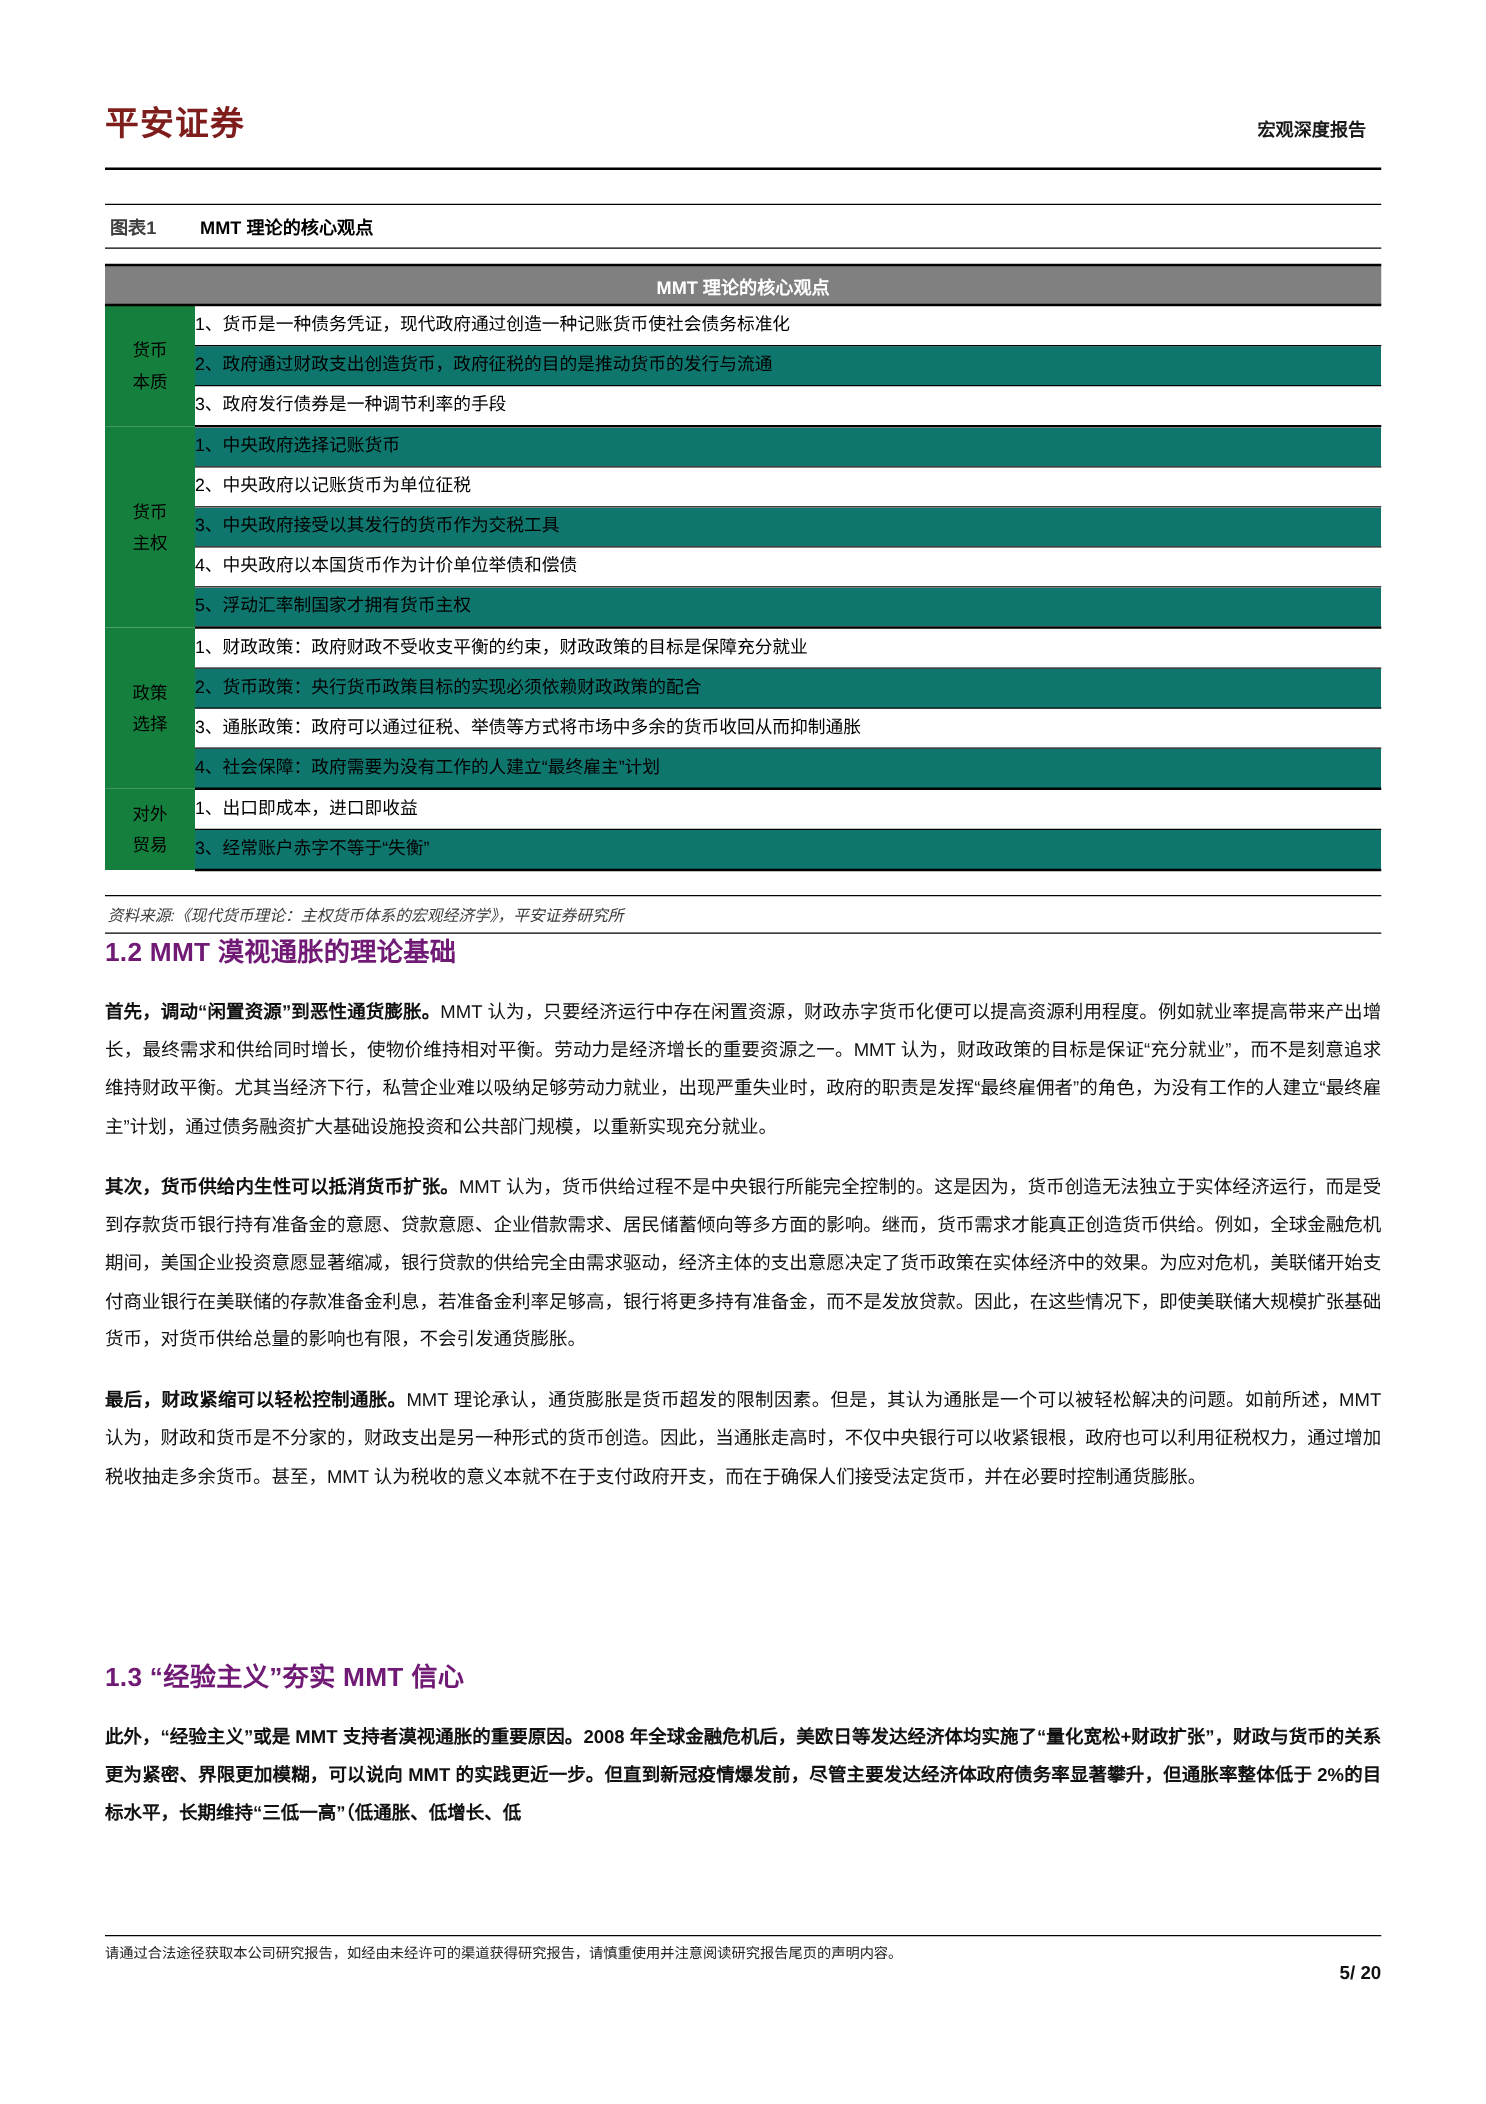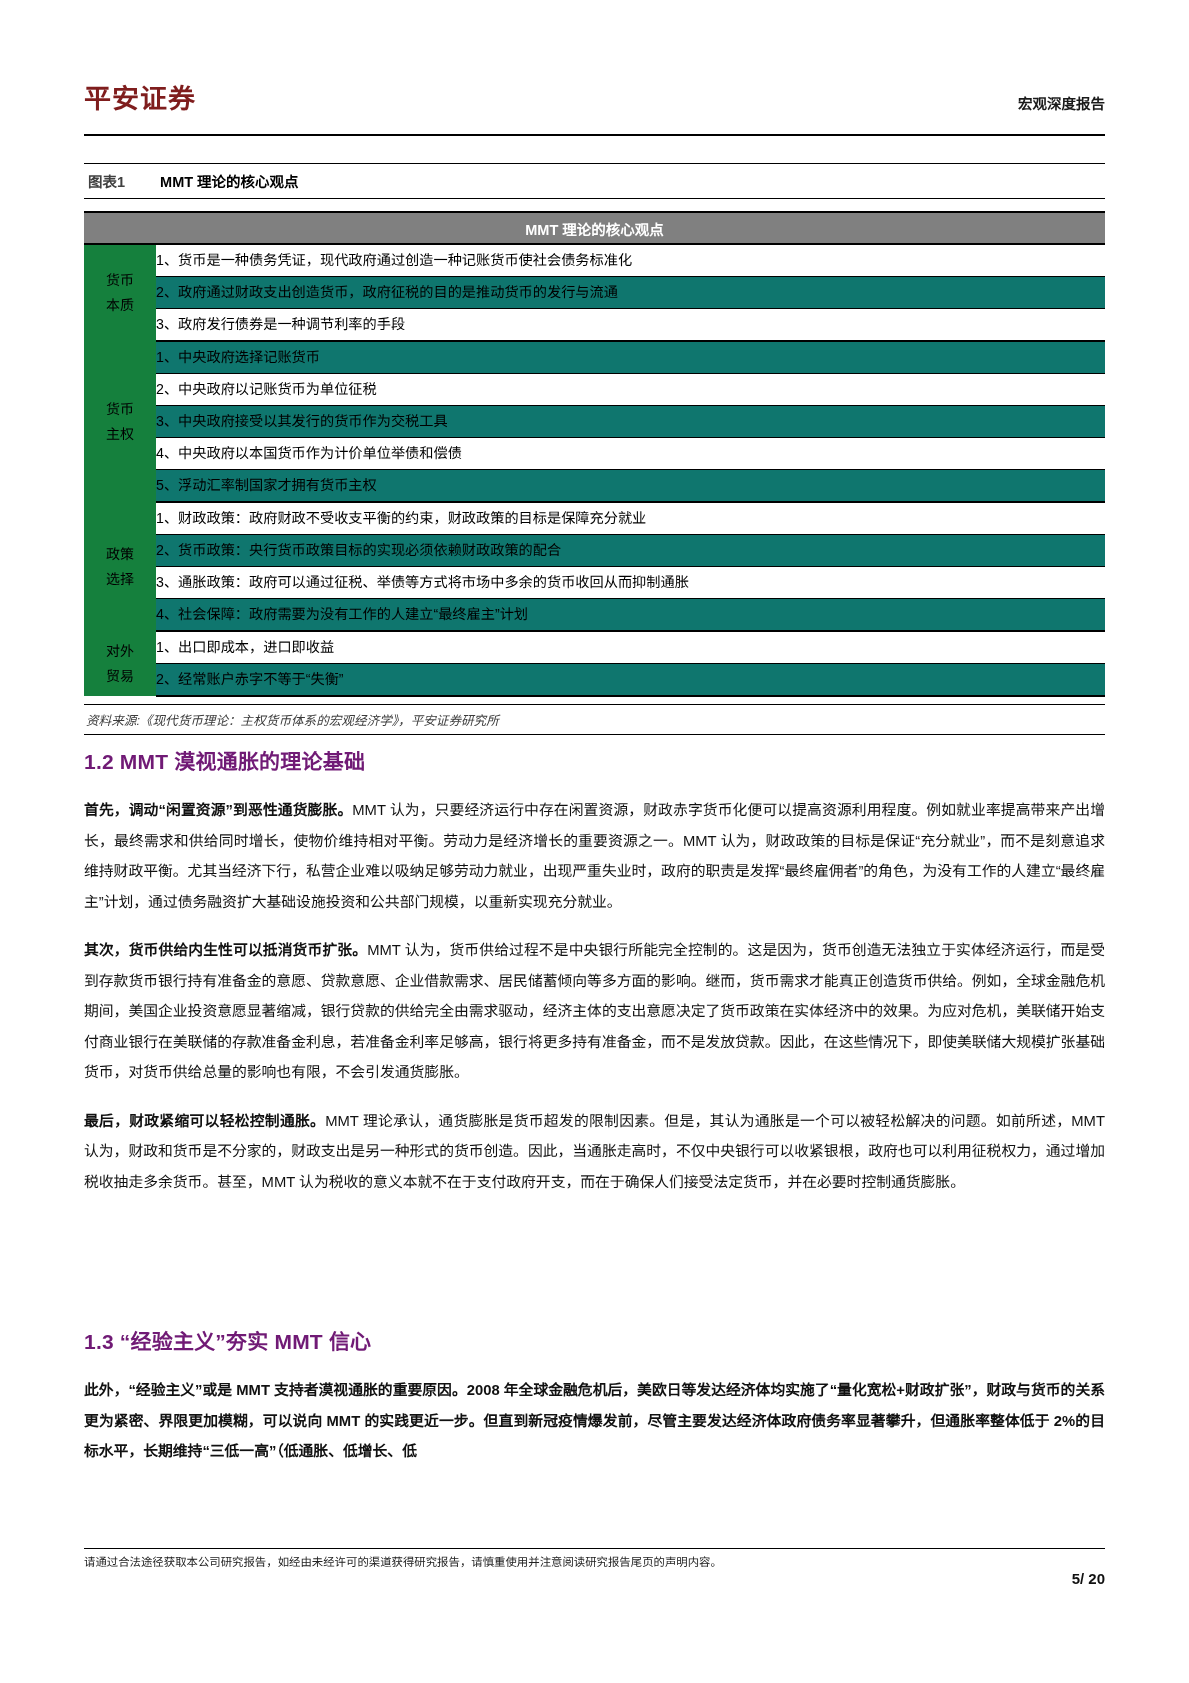--- a/index.html
+++ b/index.html
@@ -45,7 +45,7 @@
   }
   .report-kind {
     position: absolute;
-    right: 0;
+    right: 12px;
     top: 10px;
     font-size: 14.5px;
     font-weight: bold;

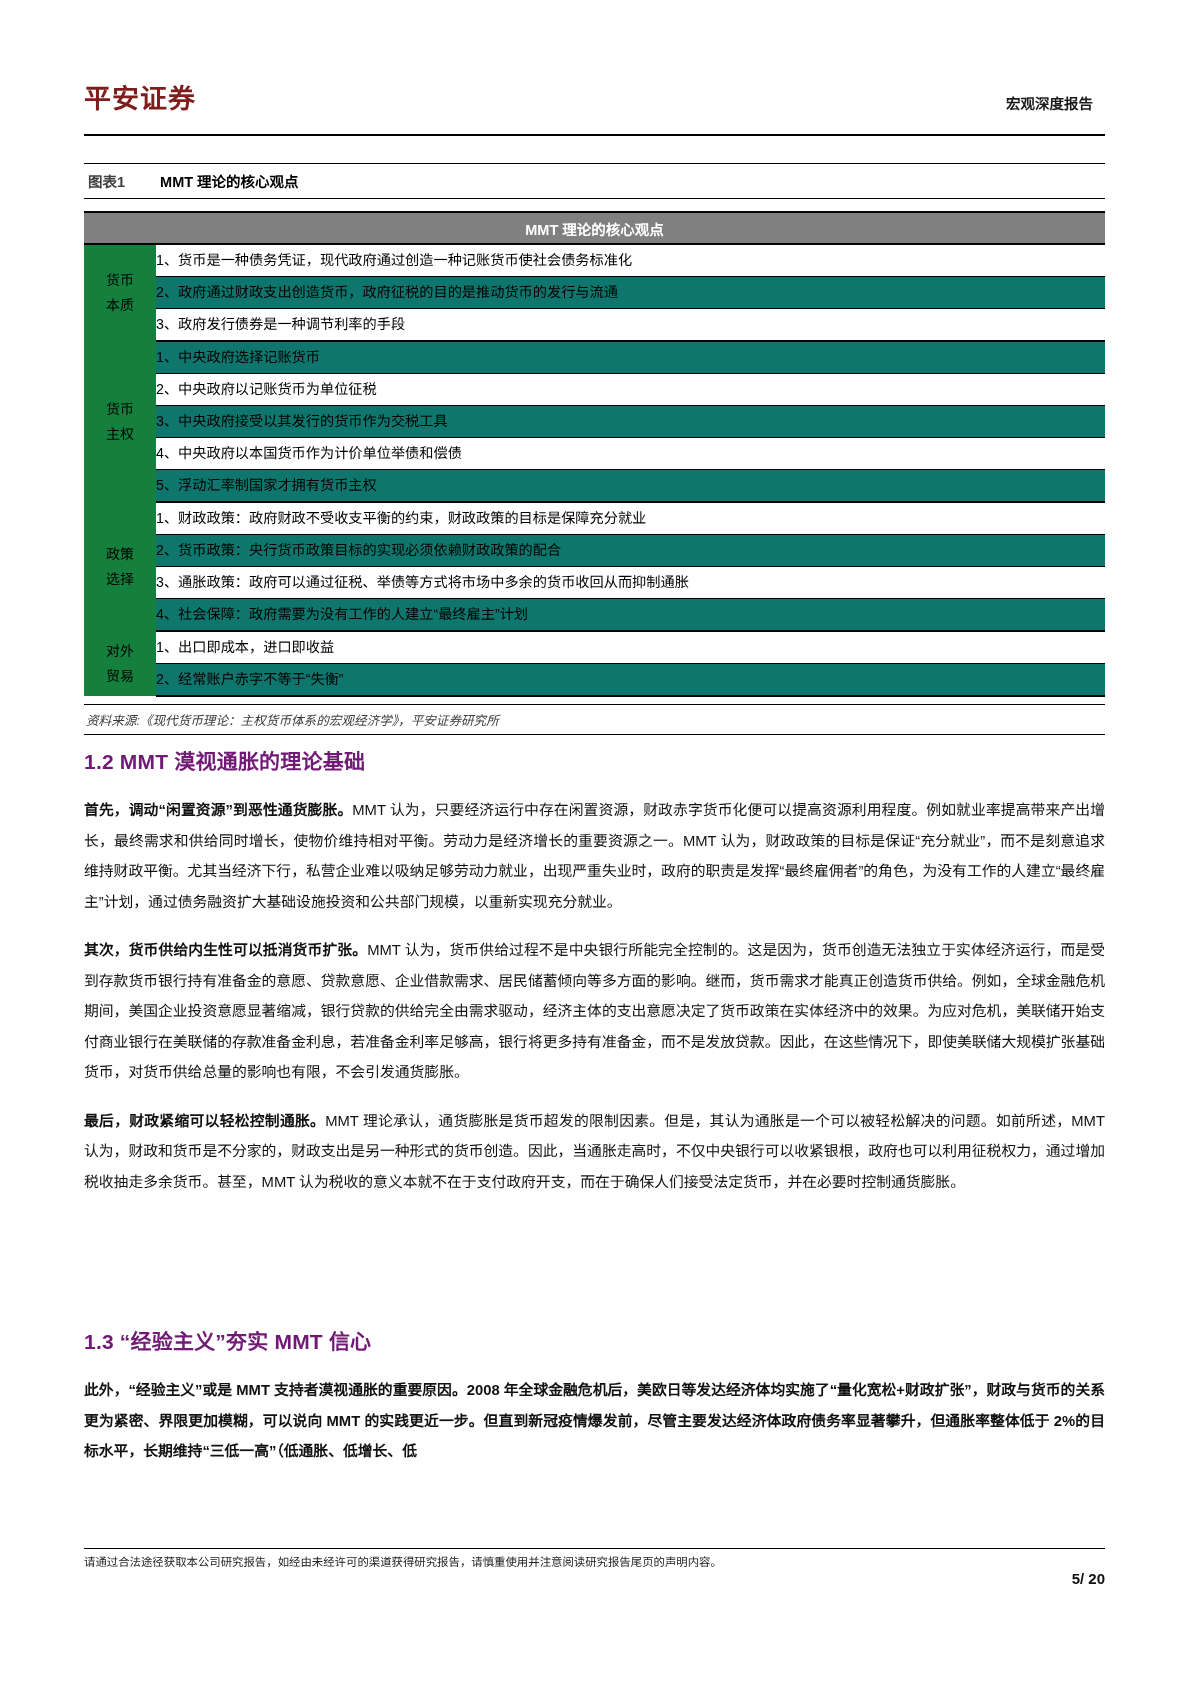--- a/index.html
+++ b/index.html
@@ -286,7 +286,7 @@
           <td class="item">1、出口即成本，进口即收益</td>
         </tr>
         <tr class="lastrow shade">
-          <td class="item">2、经常账户赤字不等于“失衡”</td>
+          <td class="item">3、经常账户赤字不等于“失衡”</td>
         </tr>
       </tbody>
     </table>

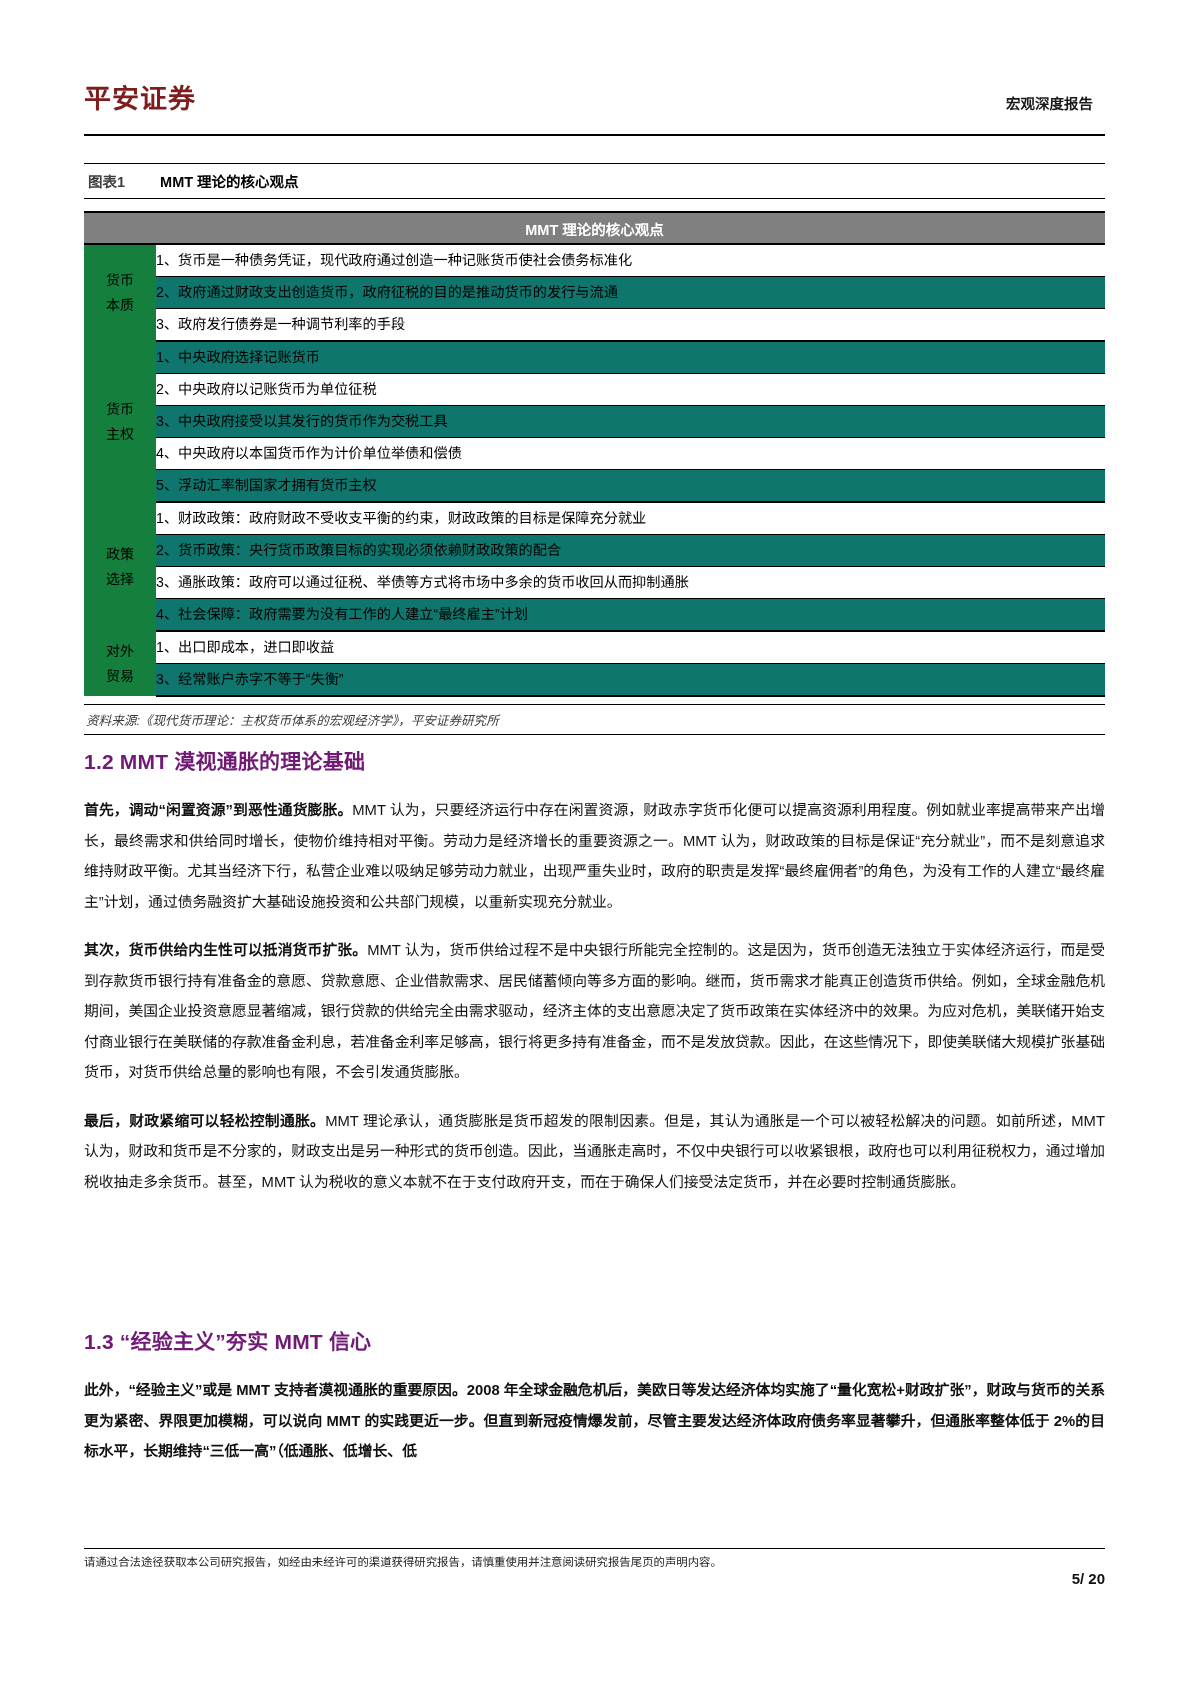--- a/index.html
+++ b/index.html
@@ -138,7 +138,7 @@
 
   .src-line {
     width: 1021px;
-    margin-top: 7px;
+    margin-top: 19px;
     border-top: 1.9px solid #000;
     padding-top: 5px;
     padding-bottom: 5px;

